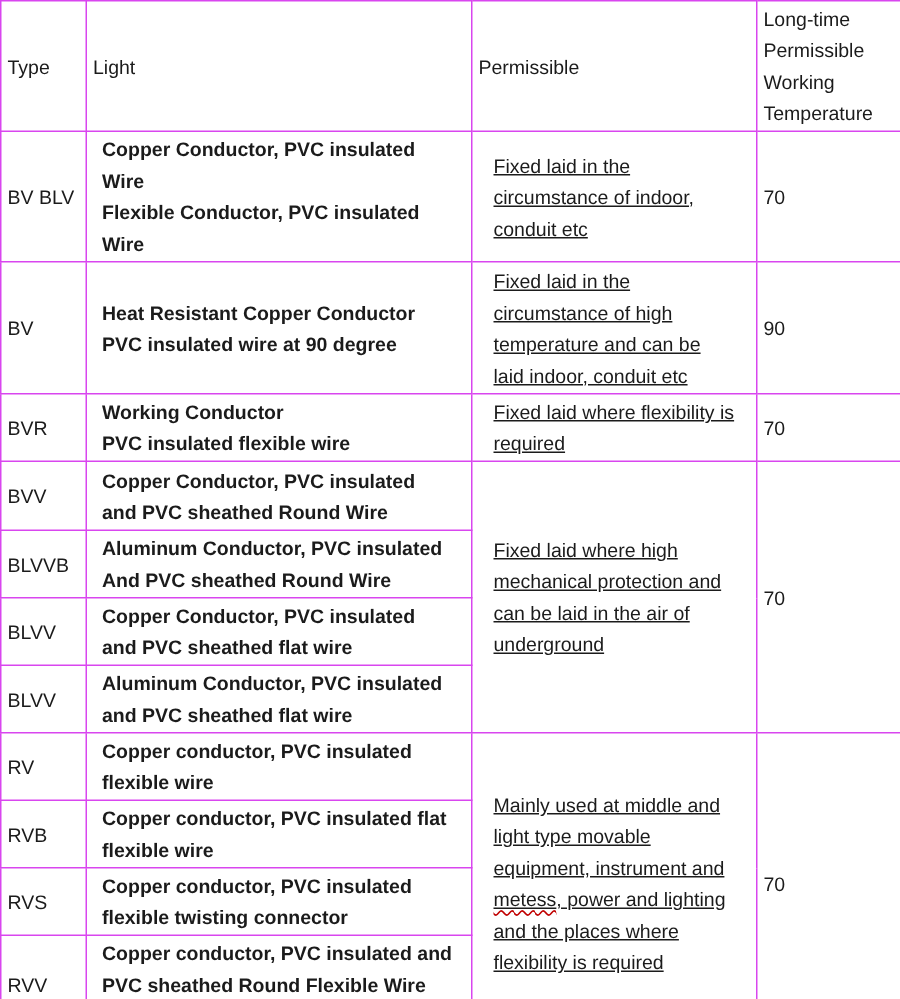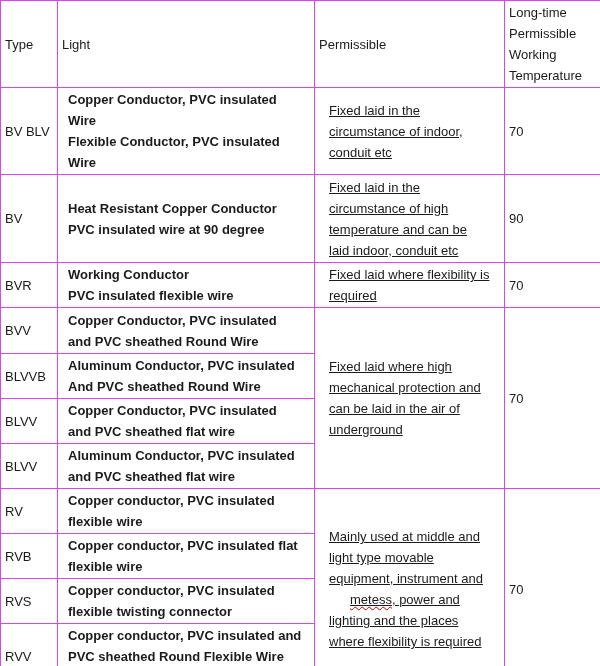--- a/index.html
+++ b/index.html
@@ -32,7 +32,6 @@
     text-decoration-color: #c00000;
     text-decoration-thickness: 1px;
     text-underline-offset: 2px;
-    margin-left: 21px;
   }
 </style>
 </head>

